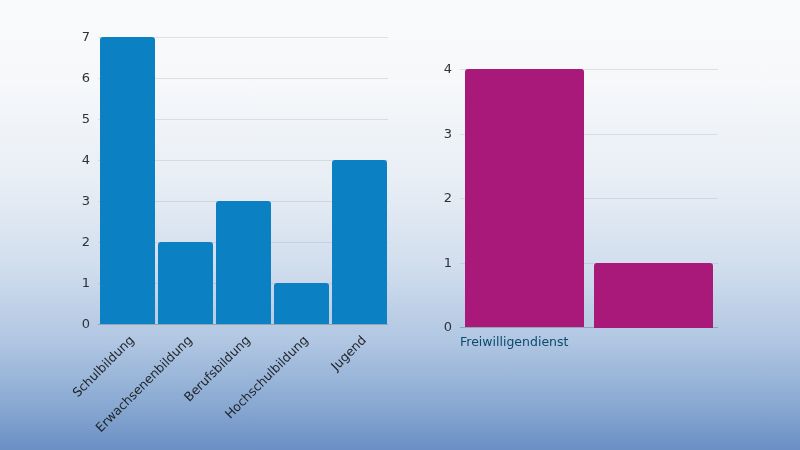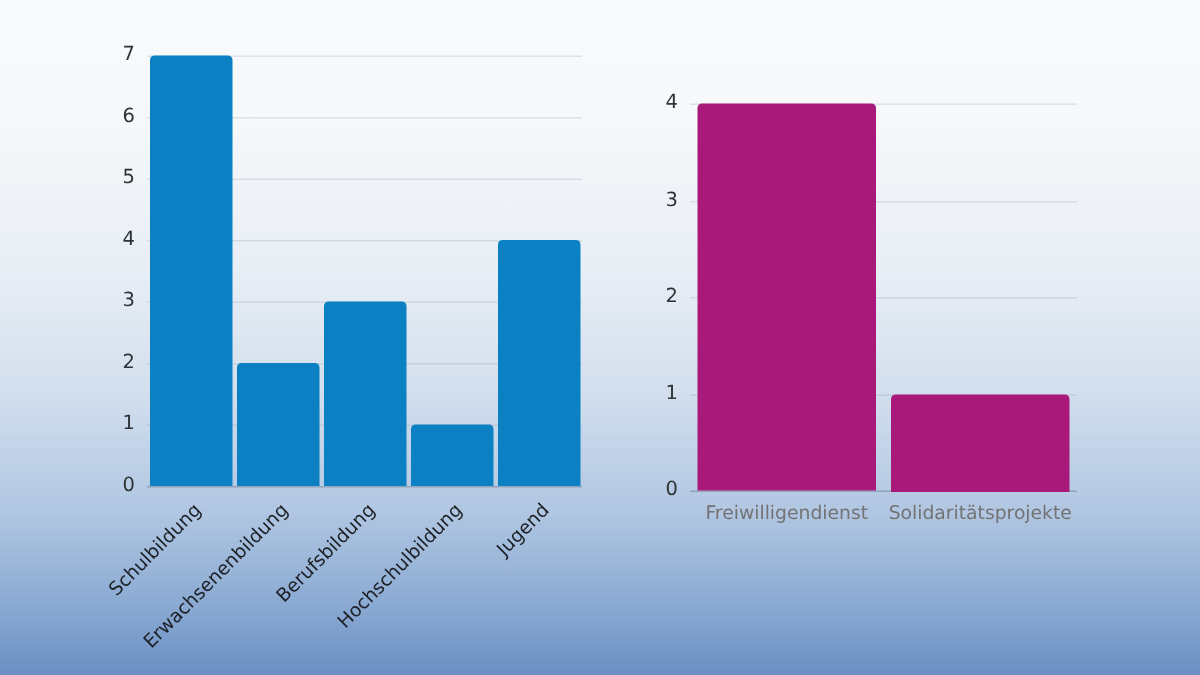--- a/index.html
+++ b/index.html
@@ -62,8 +62,8 @@
 
   .xlabel-h {
     position: absolute;
-    text-align: center;
-    color: #737373;
+    text-align: left;
+    color: #0c4a6e;
     font-size: 12.5px;
     line-height: 14px;
     white-space: nowrap;

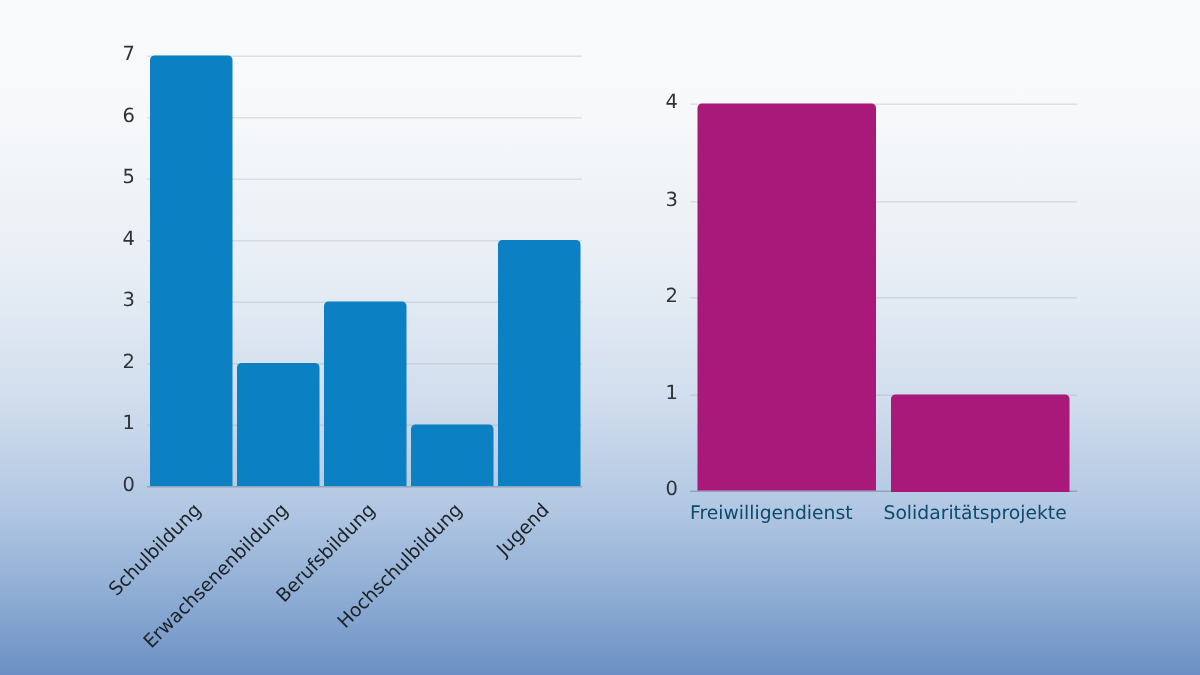--- a/index.html
+++ b/index.html
@@ -132,7 +132,6 @@
         <div class="bar magenta" title="Freiwilligendienst: 4" style="left: 35px; width: 119px; top: 39px; height: 258px;"></div>
         <div class="xlabel-h" style="left: 30px; top: 305px; width: 129px;">Freiwilligendienst</div>
         <div class="bar magenta" title="Solidaritätsprojekte: 1" style="left: 164px; width: 119px; top: 233px; height: 65px;"></div>
-        <div class="xlabel-h" style="left: 159px; top: 305px; width: 129px;">Solidaritätsprojekte</div>
       </div>
   </div>
 

